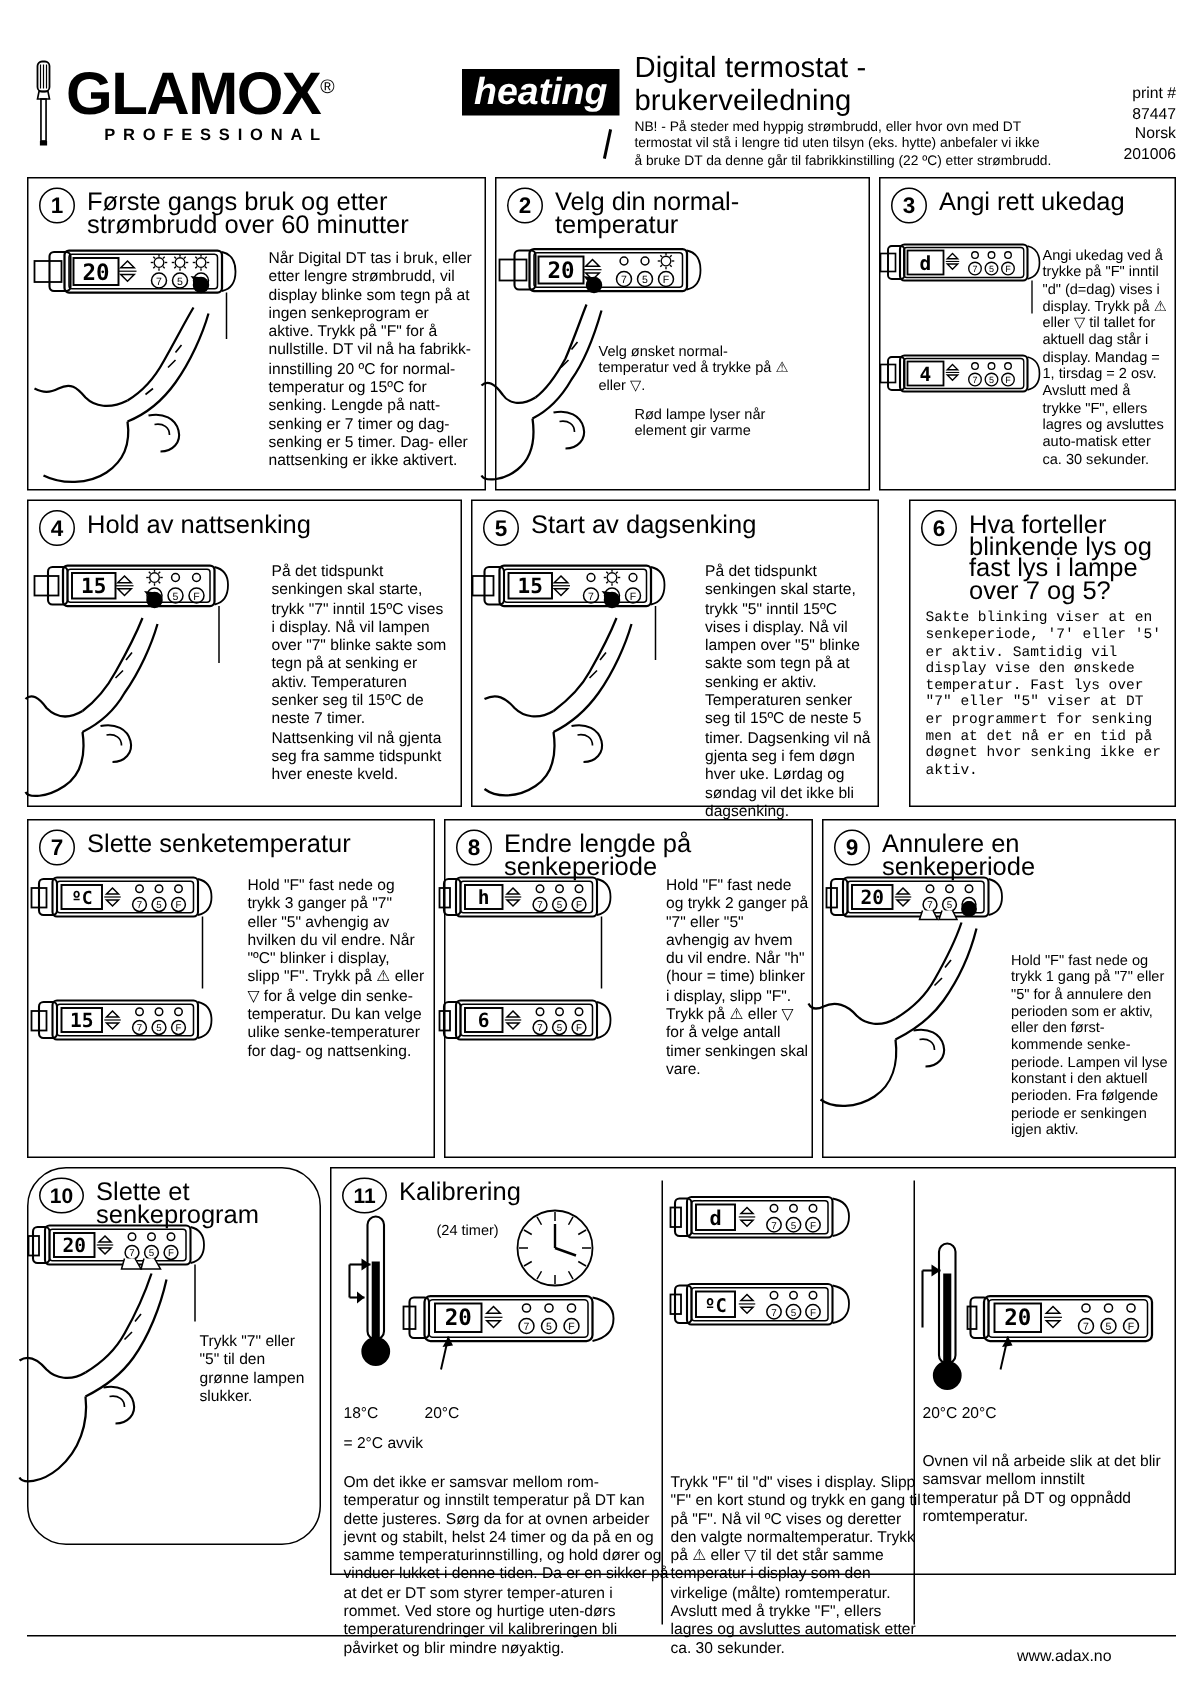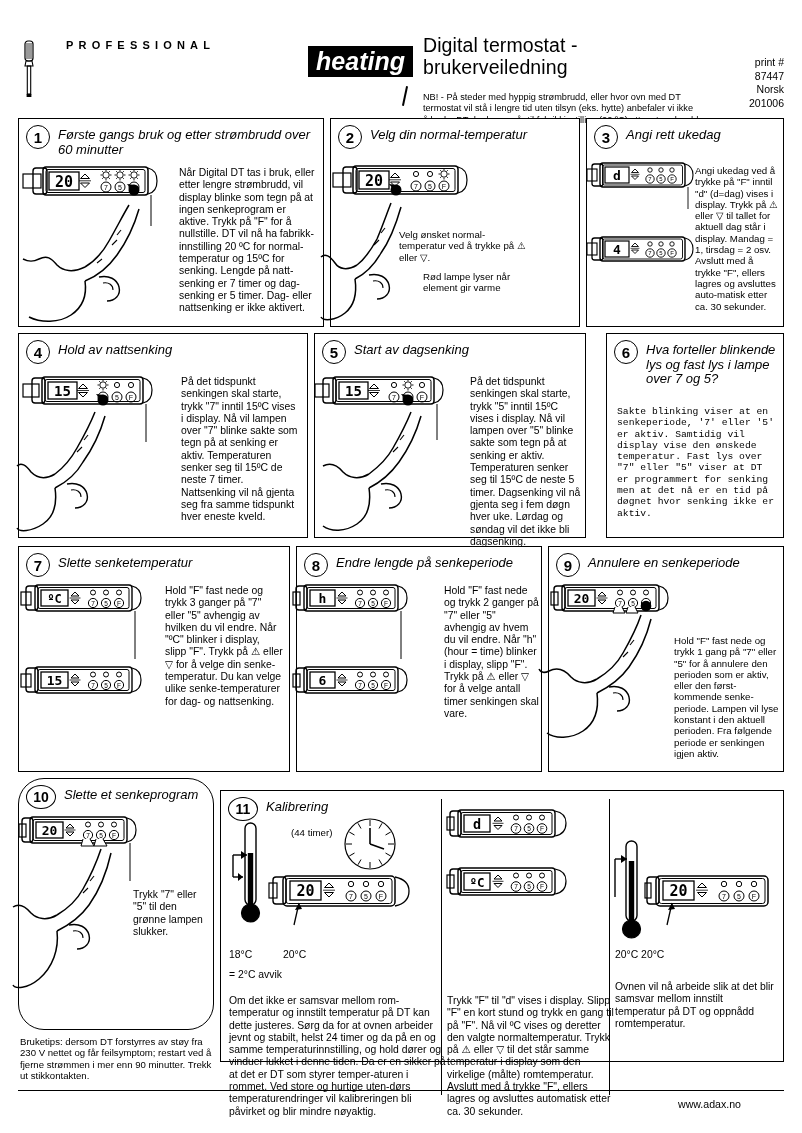--- a/index.html
+++ b/index.html
@@ -67,6 +67,7 @@
         </svg>
       </div>
       <div class="glamox-wrap">
+        <div class="glamox"><span>GLAMOX</span><span class="reg">®</span></div>
         <div class="professional">PROFESSIONAL</div>
       </div>
     </div>

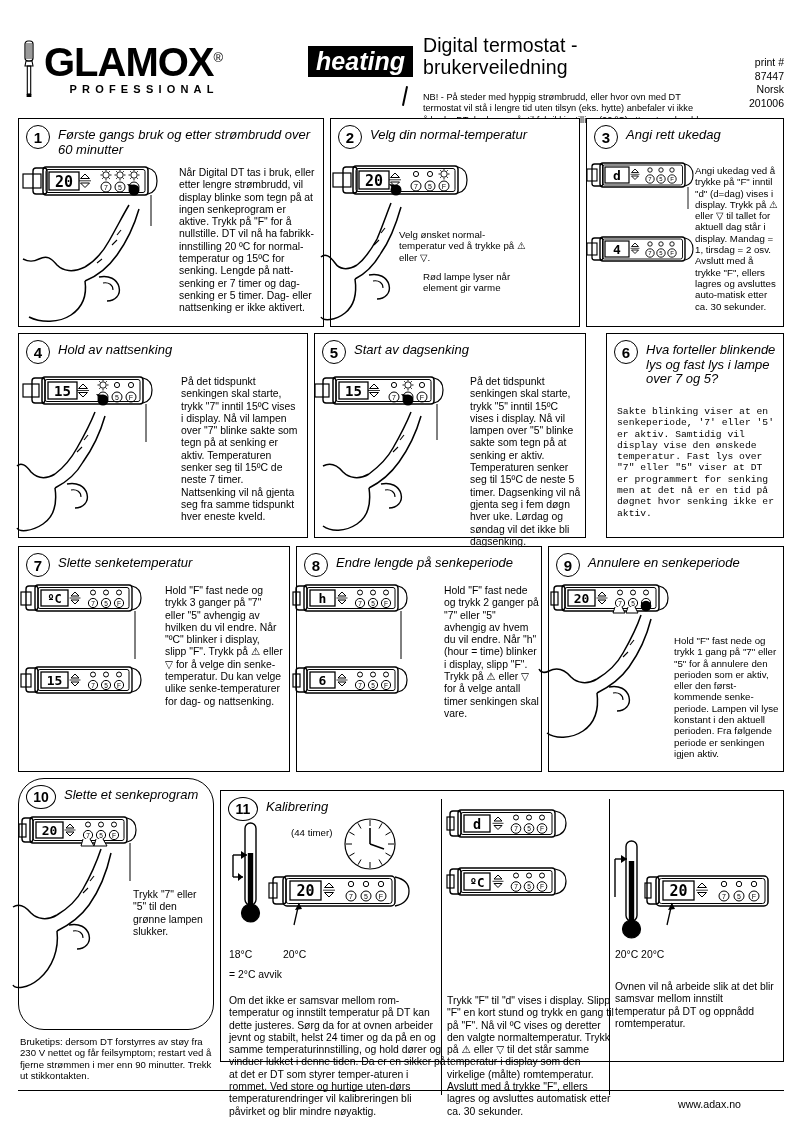--- a/index.html
+++ b/index.html
@@ -25,7 +25,7 @@
       padding:1px 8px 2px 8px; margin-left:6px; margin-top:12px; line-height:28px; font-family:"Liberation Sans", sans-serif; position:relative; }
   .heating-tail { position:absolute; right:7px; top:40px; width:2px; height:20px; background:#000; transform:rotate(12deg);}
   .title-block { width:330px; padding-left:10px;}
-  .main-title { font-size:19.5px; line-height:22px; margin-bottom:14px; letter-spacing:0.1px;}
+  .main-title { font-size:19.5px; line-height:22px; margin-bottom:1px; letter-spacing:0.1px;}
   .nb-line { font-size:9.2px; line-height:11.4px; }
   .print-block { margin-left:auto; text-align:right; font-size:10.5px; line-height:13.5px; padding-top:22px;}
 

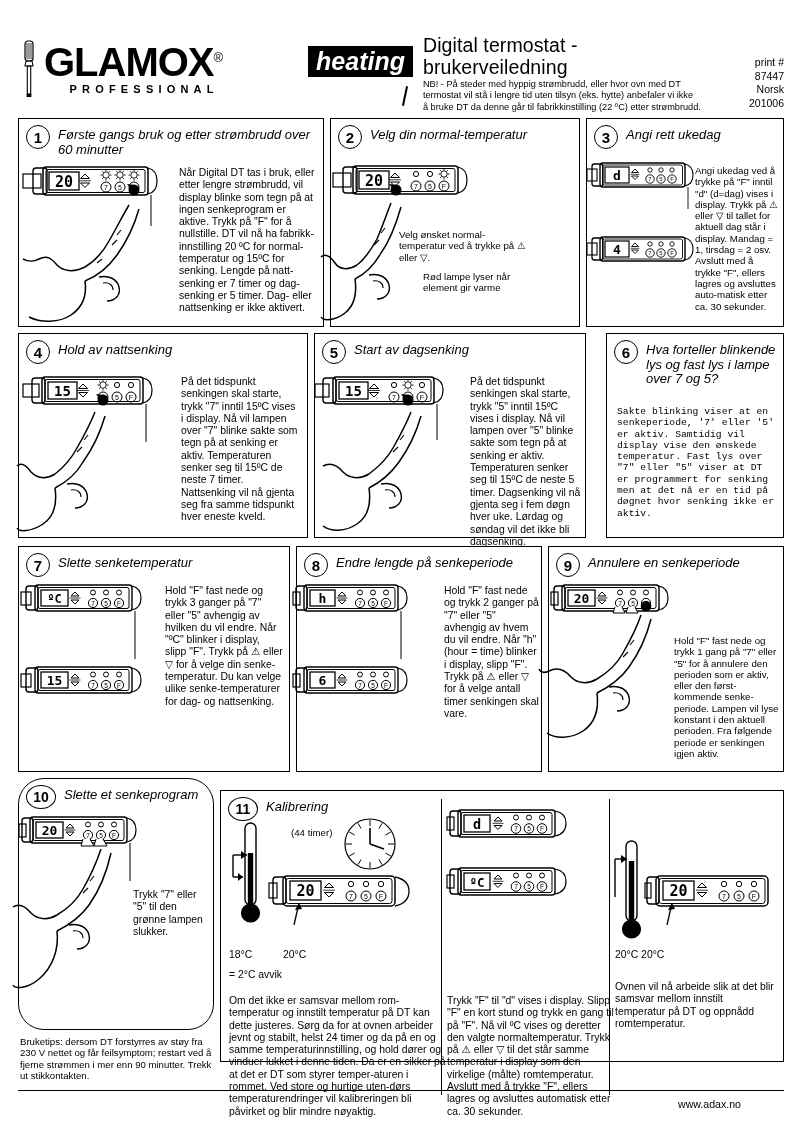--- a/index.html
+++ b/index.html
@@ -35,7 +35,7 @@
   .stepnum { flex:0 0 auto; width:24px; height:24px; border:1.6px solid #000; border-radius:50%;
       font-weight:bold; font-size:15px; display:flex; align-items:center; justify-content:center; margin-right:8px; }
   .stepnum.wide { width:30px; border-radius:50%/50%; font-size:14px; }
-  .paneltitle { font-size:13px; line-height:14.6px; padding-top:3px;font-style:italic; }
+  .paneltitle { font-size:17px; line-height:14.6px; padding-top:3px; }
   .body-text { font-size:10.4px; line-height:12.3px; }
   .small-text { font-size:9.7px; line-height:11.3px; }
 

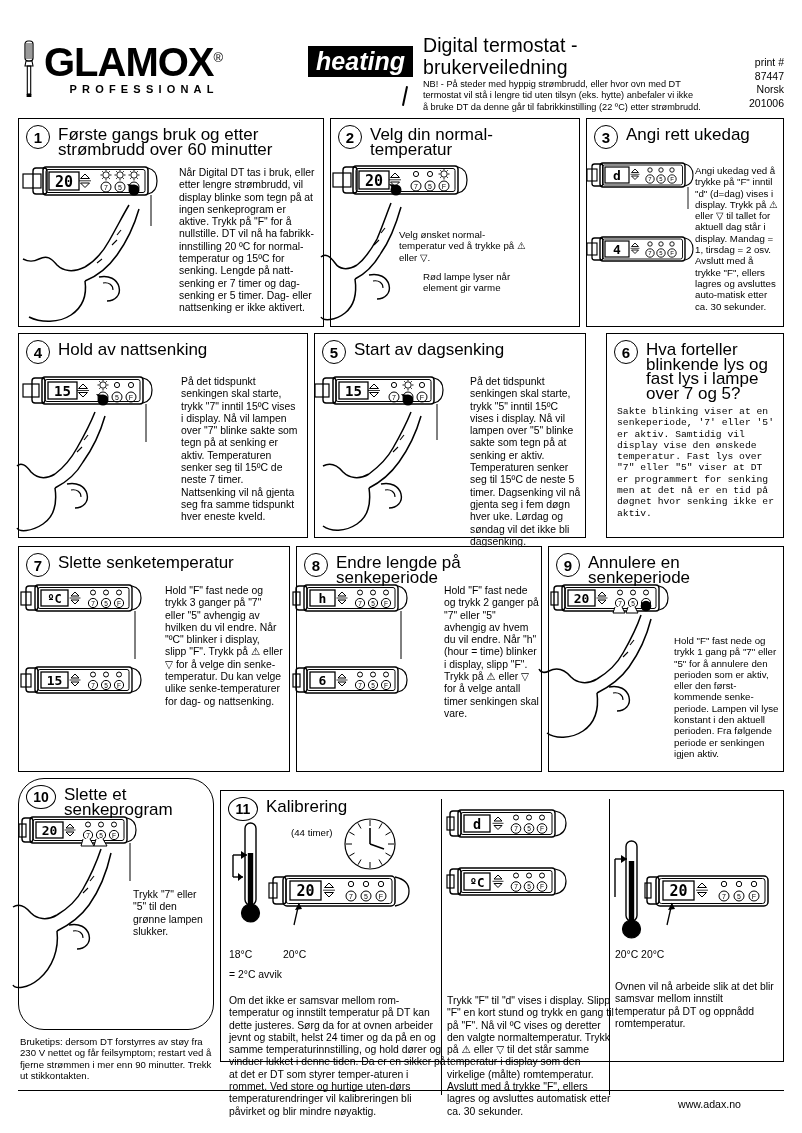--- a/index.html
+++ b/index.html
@@ -632,7 +632,7 @@
     <div style="position:absolute; left:114px; top:110px; width:76px;" class="body-text">Trykk "7" eller "5" til den grønne lampen slukker.</div>
   </div>
 
-  <div class="panel" style="left:220px; top:778px; width:564px; height:272px;margin-top:12px;">
+  <div class="panel" style="left:220px; top:778px; width:564px; height:272px;">
     <div class="panel-head">
       <div class="stepnum wide">11</div>
       <div class="paneltitle">Kalibrering</div>

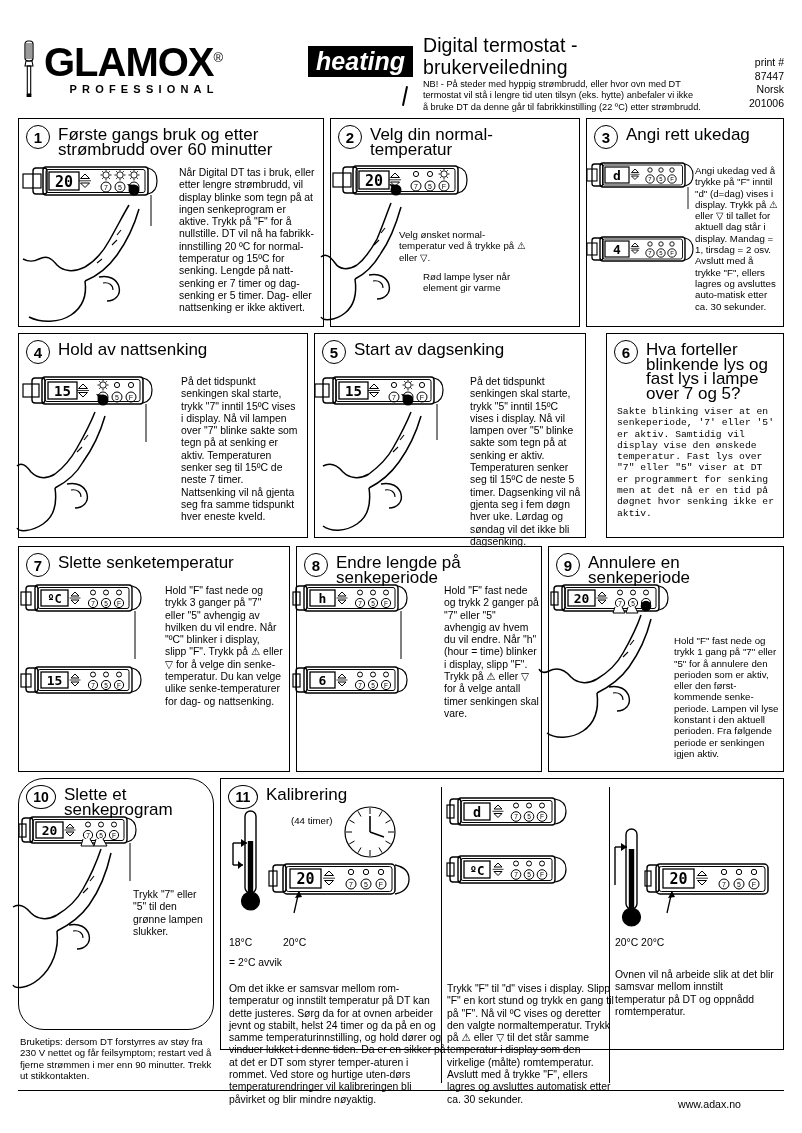--- a/index.html
+++ b/index.html
@@ -639,7 +639,7 @@
     </div>
 
     <div style="position:absolute; left:70px; top:36px;" class="small-text">
-      <span>(44 timer)</span>
+      <span>(24 timer)</span>
     </div>
     <div style="position:absolute; left:120px; top:24px;">
       <svg width="58" height="58" viewBox="0 0 58 58">

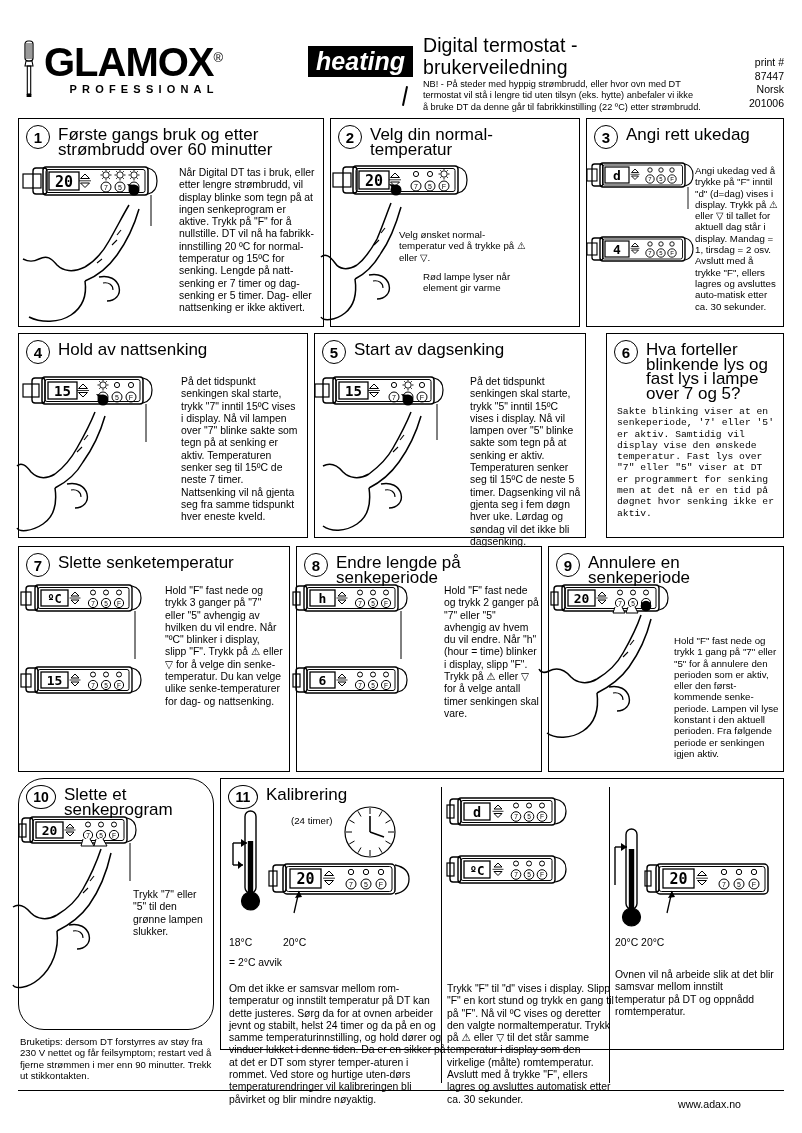--- a/index.html
+++ b/index.html
@@ -805,7 +805,6 @@
     <div style="position:absolute; left:388px; top:8px; width:1.1px; height:296px; background:#000;"></div>
   </div>
 
-  <div class="footnote" style="left:20px; top:1036px; width:196px;">Bruketips: dersom DT forstyrres av støy fra 230 V nettet og får feilsymptom; restart ved å fjerne strømmen i mer enn 90 minutter. Trekk ut stikkontakten.</div>
 
   <div class="hr-line" style="left:18px; top:1090px; width:766px;"></div>
   <div class="adax" style="left:678px; top:1098px;">www.adax.no</div>

